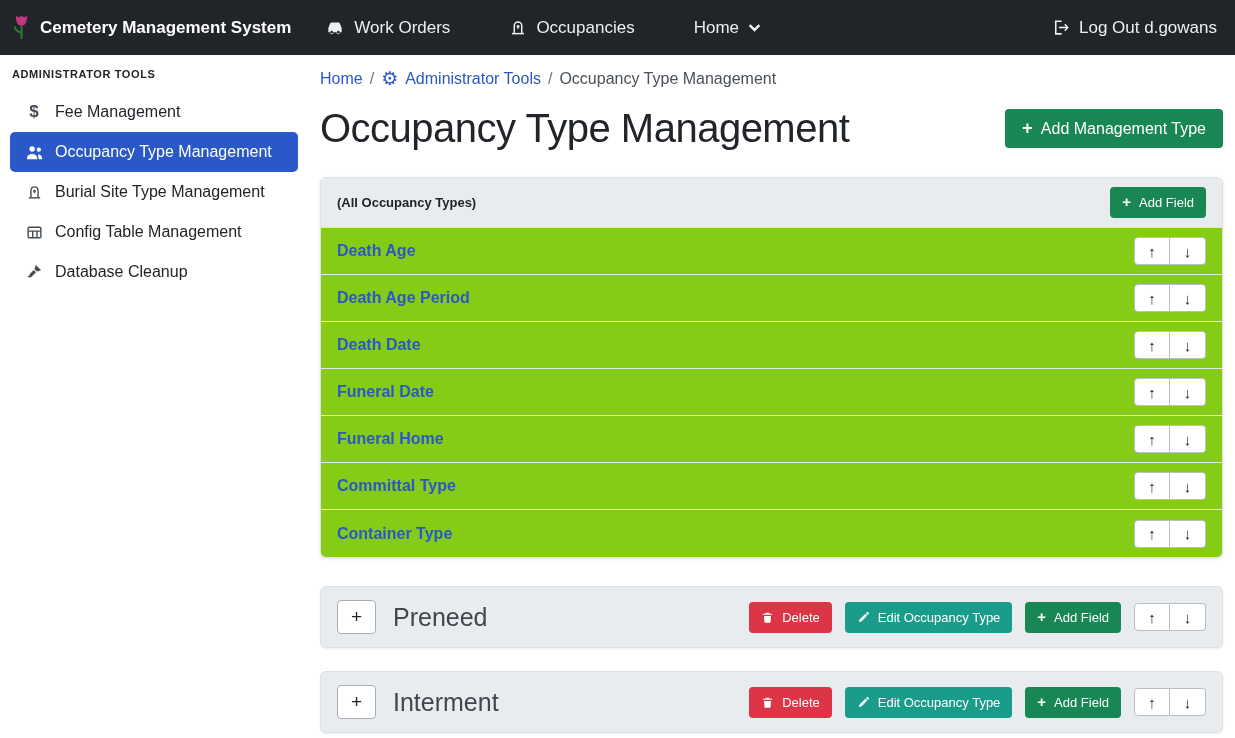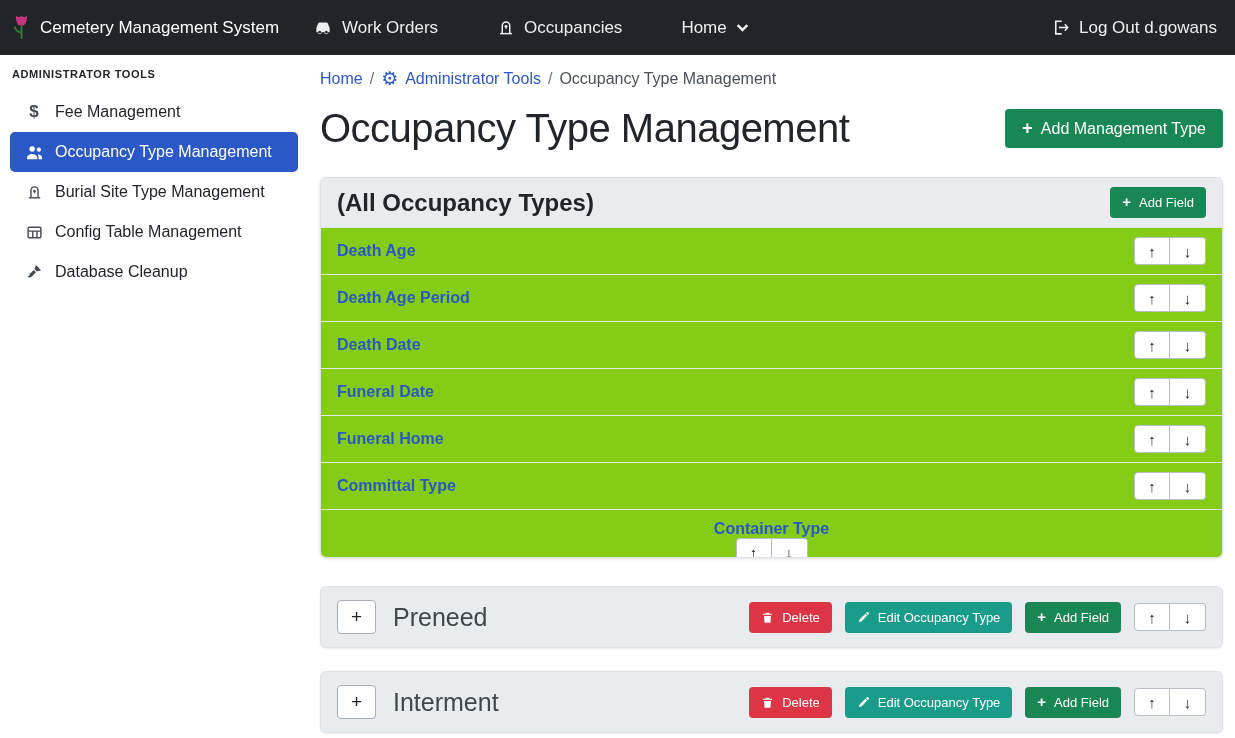--- a/index.html
+++ b/index.html
@@ -15,7 +15,7 @@
     height:55px; background:#212529; color:#fff;
     display:flex; align-items:center; padding:0 18px 0 12px;
   }
-  .brand { display:flex; align-items:center; gap:9px; font-weight:400; font-size:17px; color:#fff; text-decoration:none;justify-content:center; }
+  .brand { display:flex; align-items:center; gap:9px; font-weight:700; font-size:17px; color:#fff; text-decoration:none;justify-content:center; }
   .nav-links { display:flex; align-items:center; gap:59px; margin-left:34px; }
   .nav-link { display:flex; align-items:center; gap:9px; color:#eceef0; text-decoration:none; font-size:17px; cursor:pointer; }
   .nav-link .ic { color:#eceef0; }

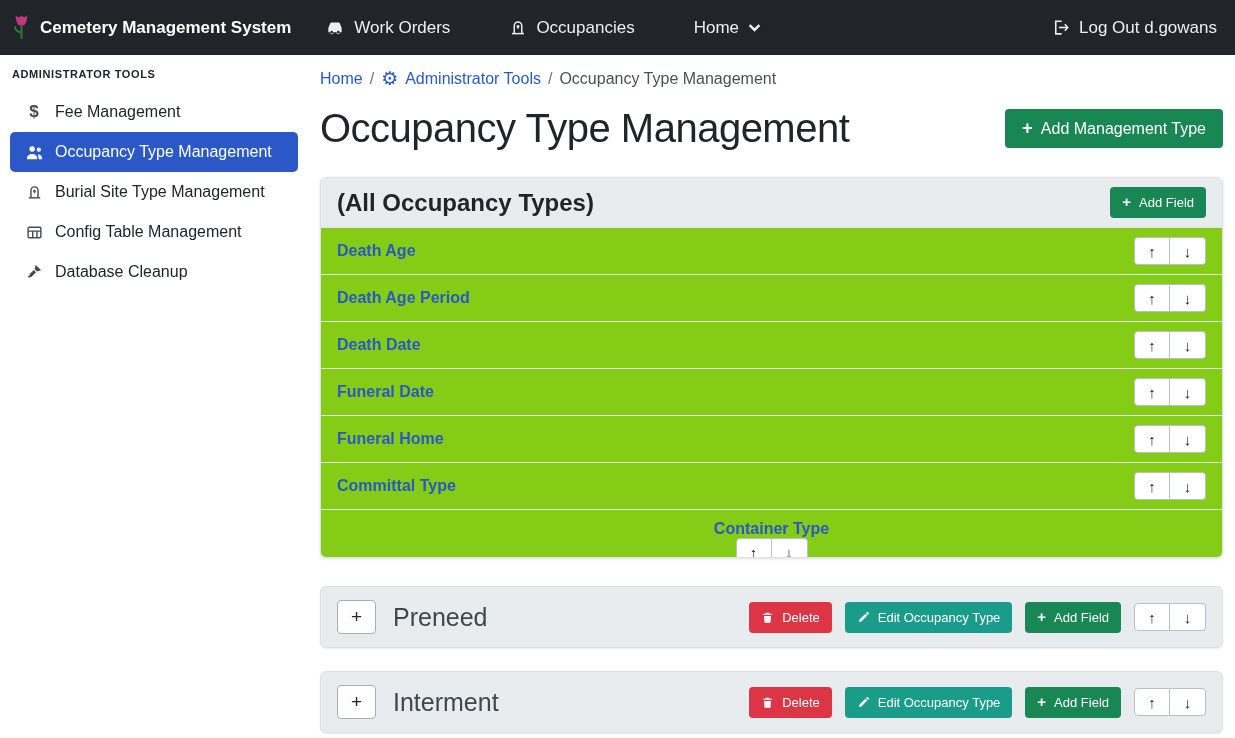--- a/index.html
+++ b/index.html
@@ -70,7 +70,7 @@
     display:flex; align-items:center; justify-content:space-between;
     padding:10px 16px; height:50px;
   }
-  .card-title { font-size:24px; font-weight:700; color:#212529; }
+  .card-title { font-size:13px; font-weight:700; color:#212529; }
   .field-row {
     display:flex; align-items:center; justify-content:space-between;
     padding:10px 16px; height:47px; border-bottom:1px solid #e3e6e9; background:#84cc16;

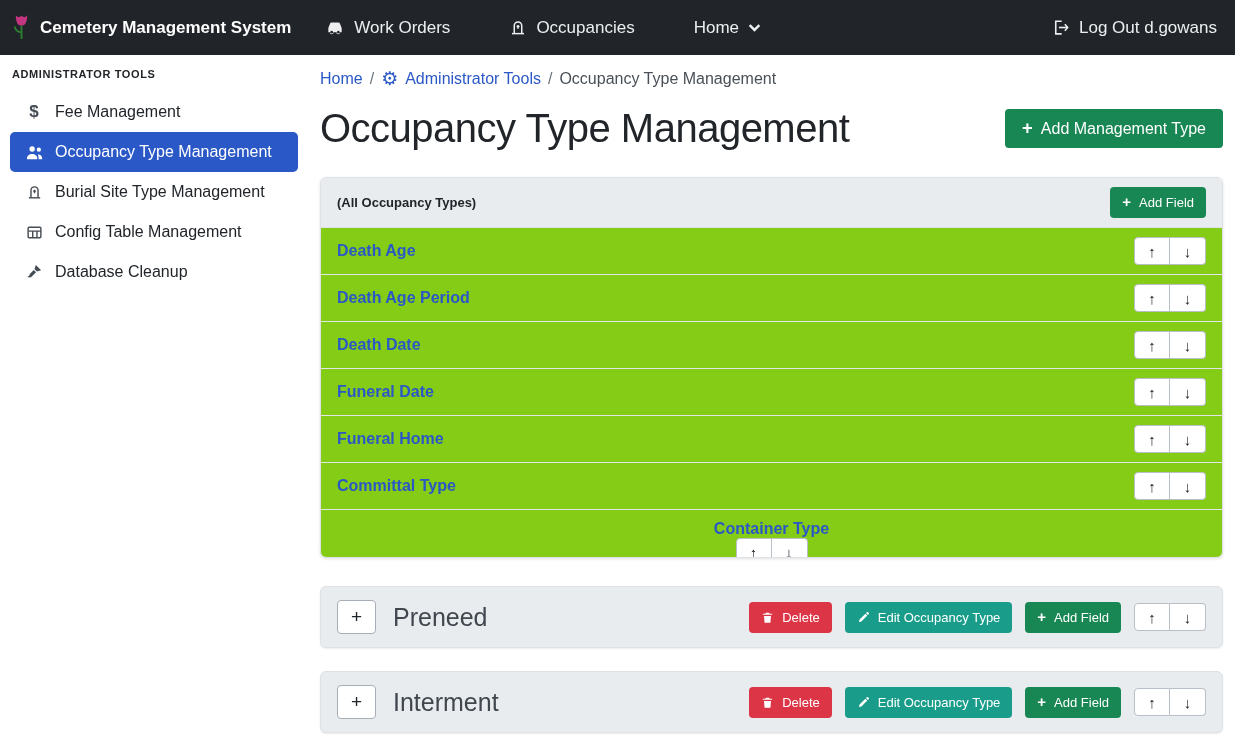--- a/index.html
+++ b/index.html
@@ -75,7 +75,7 @@
     display:flex; align-items:center; justify-content:space-between;
     padding:10px 16px; height:47px; border-bottom:1px solid #e3e6e9; background:#84cc16;
   }
-  .field-row:last-child { border-bottom:none;flex-direction:column; }
+  .field-row:last-child { border-bottom:none; }
   .field-link { color:#2a58c6; font-weight:700; font-size:16px; text-decoration:none; cursor:pointer; }
 
   .arrow-group { display:inline-flex; }

